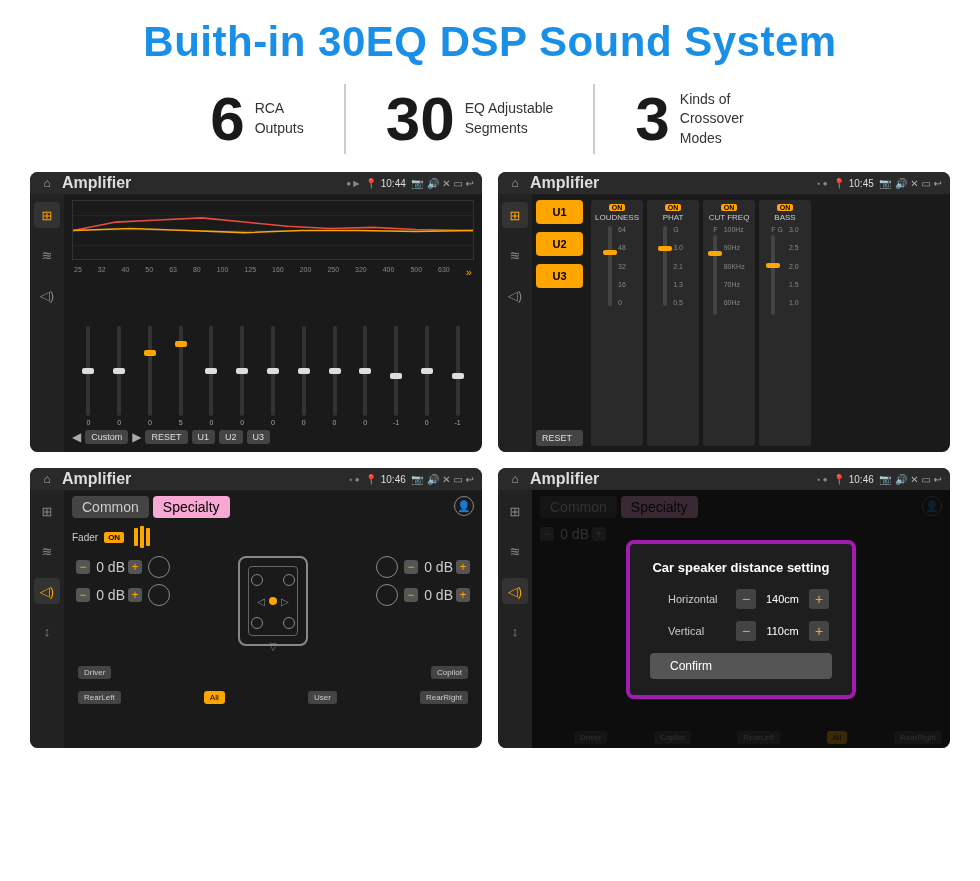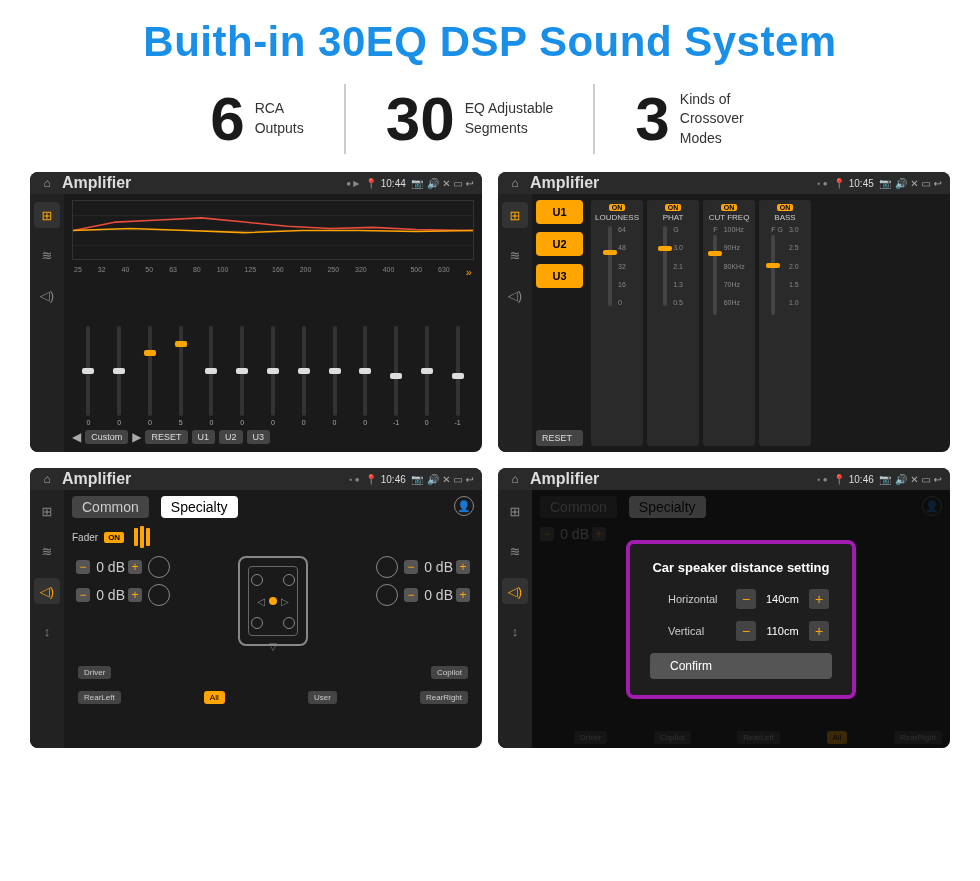--- a/index.html
+++ b/index.html
@@ -408,9 +408,8 @@
     }
 
     .tab-btn.active {
-      background: #ffffff;
+      background: #f9a8d4;
       color: #000;
-      margin-left: 8px;
     }
 
     .fader-row {

